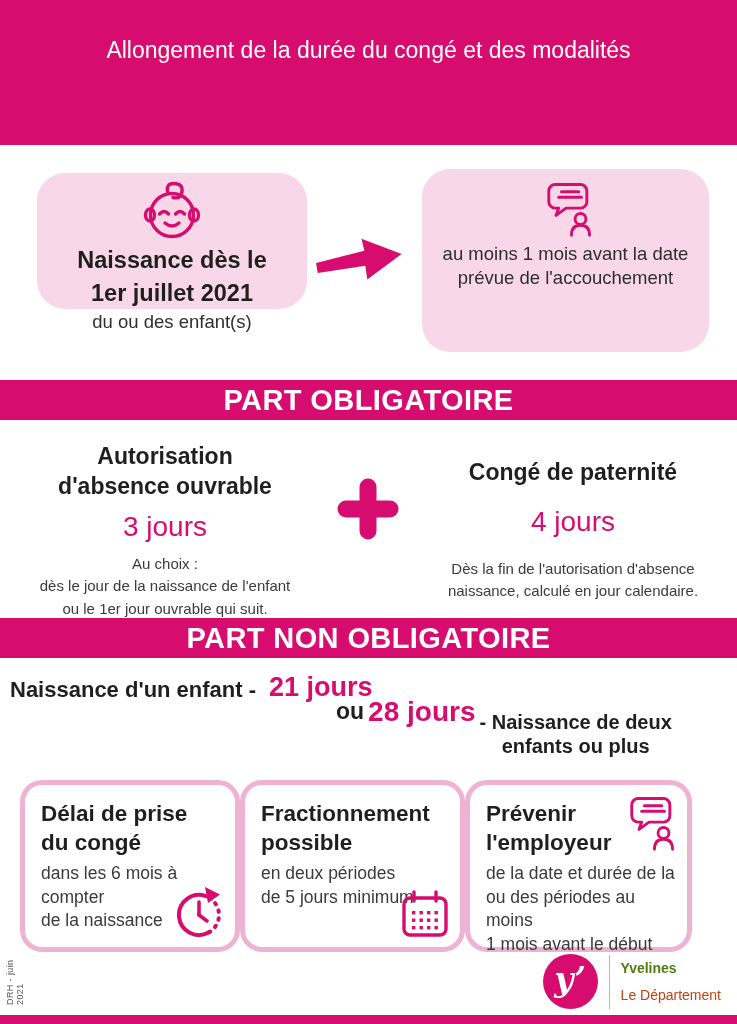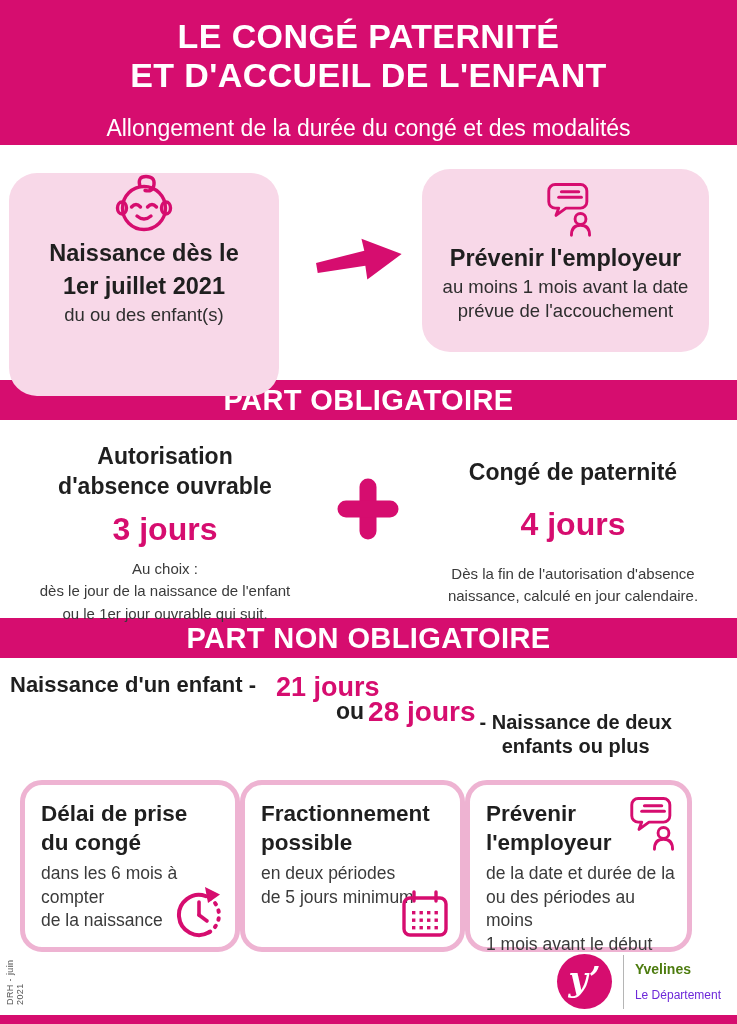--- a/index.html
+++ b/index.html
@@ -79,10 +79,6 @@
 <div class="page">
 
   <header>
-    <div class="header-title">
-      <span>LE CONGÉ PATERNITÉ</span><br>
-      <span>ET D'ACCUEIL DE L'ENFANT</span>
-    </div>
     <div class="header-sub">Allongement de la durée du congé et des modalités</div>
   </header>
 

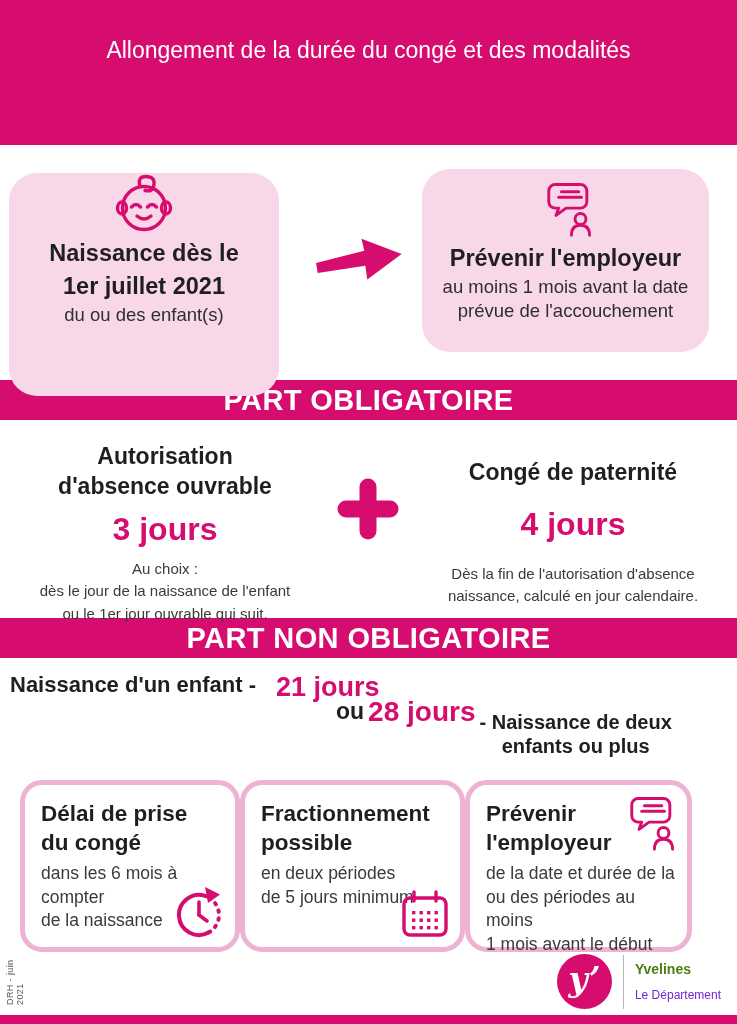--- a/index.html
+++ b/index.html
@@ -22,7 +22,7 @@
   
   .intro{position:relative;height:235px}
   .pill{position:absolute;background:var(--pill);border-radius:28px;text-align:center}
-  .pill1{left:9px;top:28px;width:270px;height:223px;}
+  .pill1{left:37px;top:28px;width:270px;height:136px;padding-top:7px}
   .pill2{left:422px;top:24px;width:287px;height:183px;padding-top:11px}
   .pill-title{font-size:23.5px;font-weight:bold;color:var(--dark);line-height:1.4}
   .pill-sub{font-size:18.5px;color:#2e2e2e;line-height:1.3;margin-top:0}

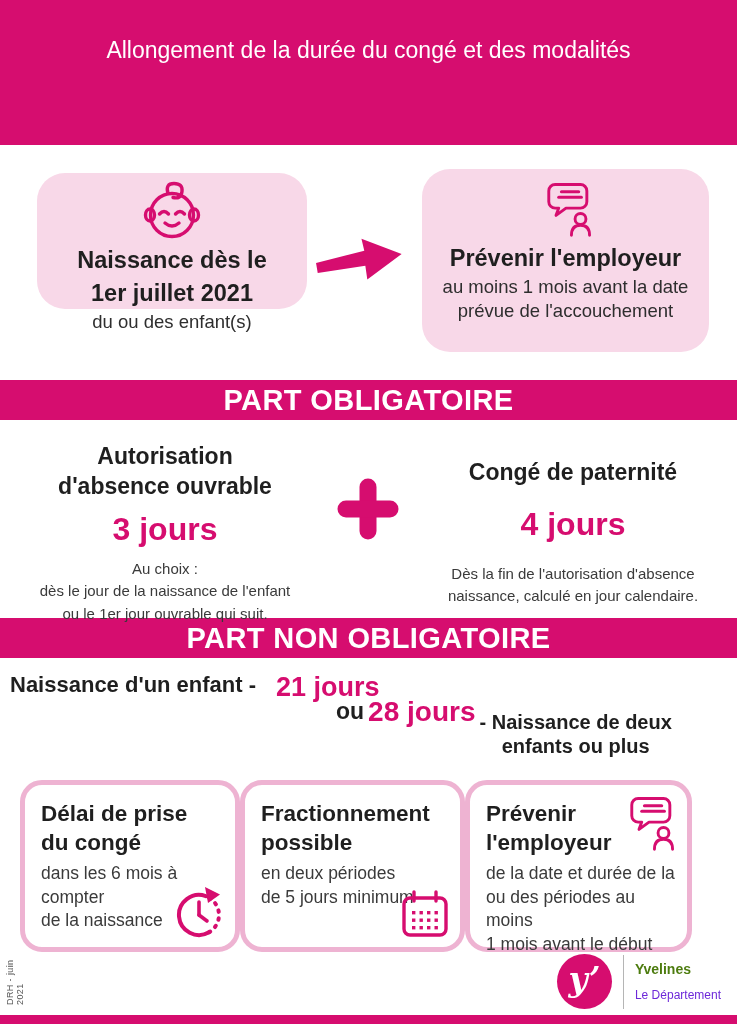--- a/index.html
+++ b/index.html
@@ -120,7 +120,6 @@
           <path d="M38 61 q0 -11 10 -11 q10 0 10 11"></path>
         </g>
       </svg>
-      <div class="pill-title">Prévenir l'employeur</div>
       <div class="pill-sub">
         <span>au moins 1 mois avant la date</span><br>
         <span>prévue de l'accouchement</span>

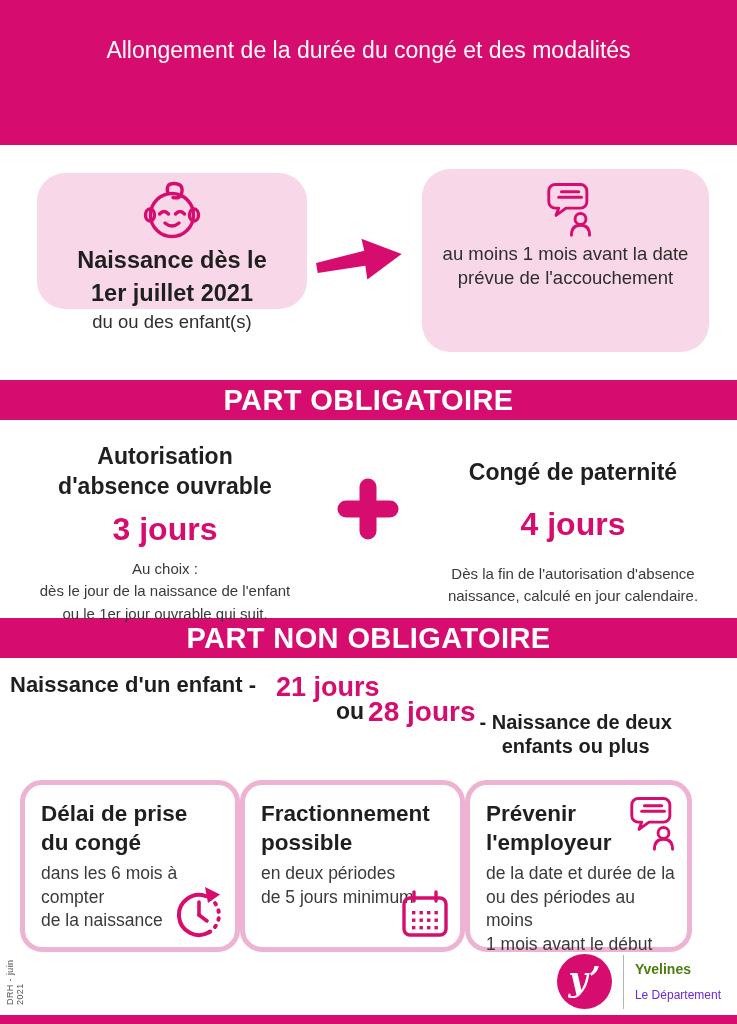--- a/index.html
+++ b/index.html
@@ -36,7 +36,7 @@
   .mcol-left{left:0;top:22px;width:330px}
   .mcol-right{left:412px;top:38px;width:322px}
   .mtitle{font-size:23px;font-weight:bold;color:var(--dark);line-height:1.3}
-  .mvalue{font-size:32px;font-weight:bold;color:var(--magenta);margin-top:9px}
+  .mvalue{font-size:28px;font-weight:normal;color:var(--magenta);margin-top:9px}
   .mcol-right .mvalue{margin-top:18px}
   .mnote{font-size:15px;color:var(--body);line-height:1.5;margin-top:10px}
   .mcol-right .mnote{margin-top:20px}

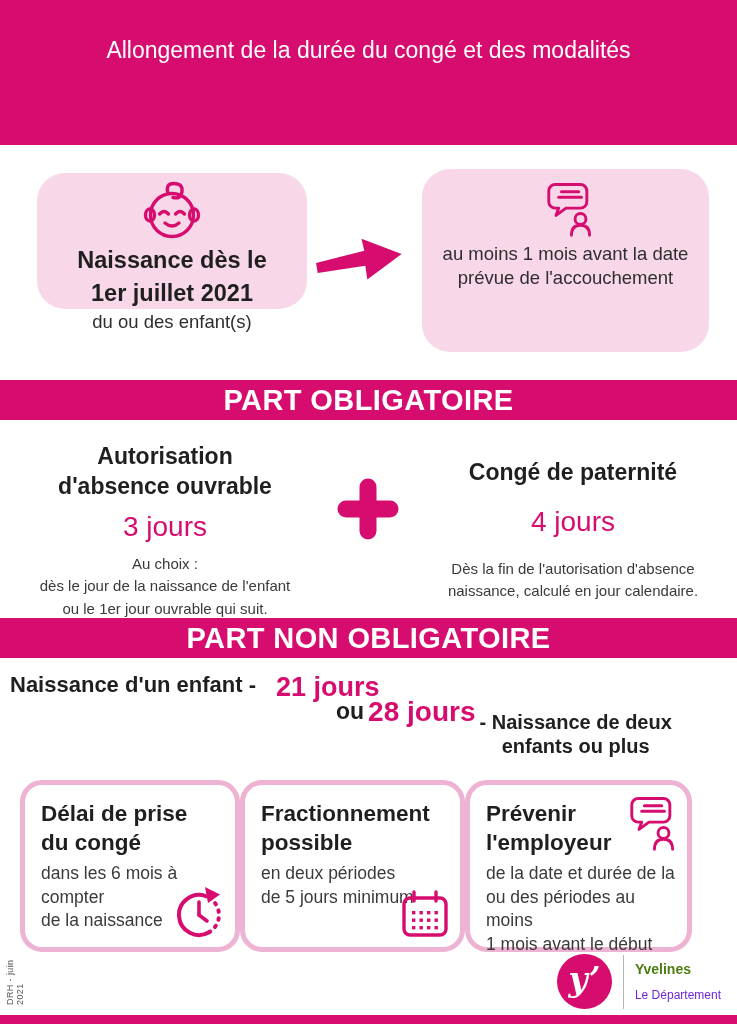--- a/index.html
+++ b/index.html
@@ -43,7 +43,7 @@
   .plus{position:absolute;left:337px;top:57px}
   
   .optional{position:relative;height:110px}
-  .opt1{position:absolute;left:10px;top:14px;display:flex;align-items:flex-start;gap:20px}
+  .opt1{position:absolute;left:10px;top:14px;display:flex;align-items:flex-end;gap:13px}
   .opt-label{font-size:22px;font-weight:bold;color:var(--dark)}
   .opt-value{font-size:27px;font-weight:bold;color:var(--magenta)}
   .opt2{position:absolute;left:336px;top:38px;display:flex;align-items:flex-start;gap:4px}

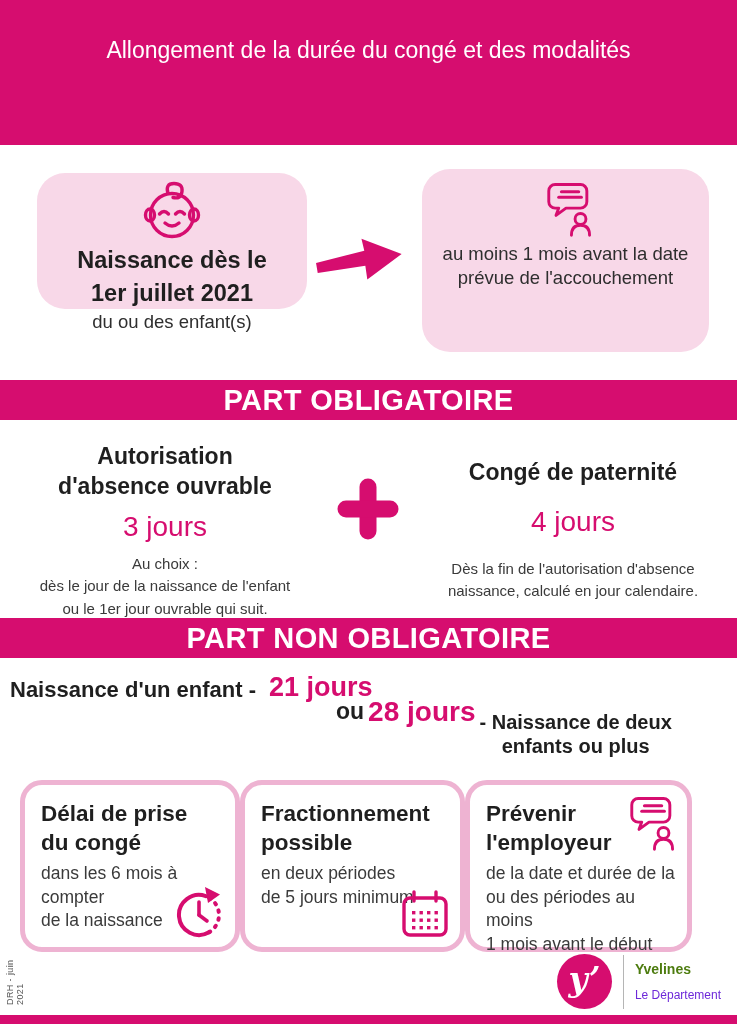--- a/index.html
+++ b/index.html
@@ -70,7 +70,7 @@
                padding-bottom:5px}
   .logo-divider{width:1px;height:54px;background:#b5b5b5}
   .logo-name{font-size:14px;font-weight:bold;color:#4d7c0f}
-  .logo-sub{font-size:12px;color:#6d28d9;margin-top:11px}
+  .logo-sub{font-size:14px;color:#c2410c;margin-top:11px}
   .bottom-bar{position:absolute;left:0;bottom:0;width:100%;height:9px;background:var(--magenta)}
 </style>
 </head>

